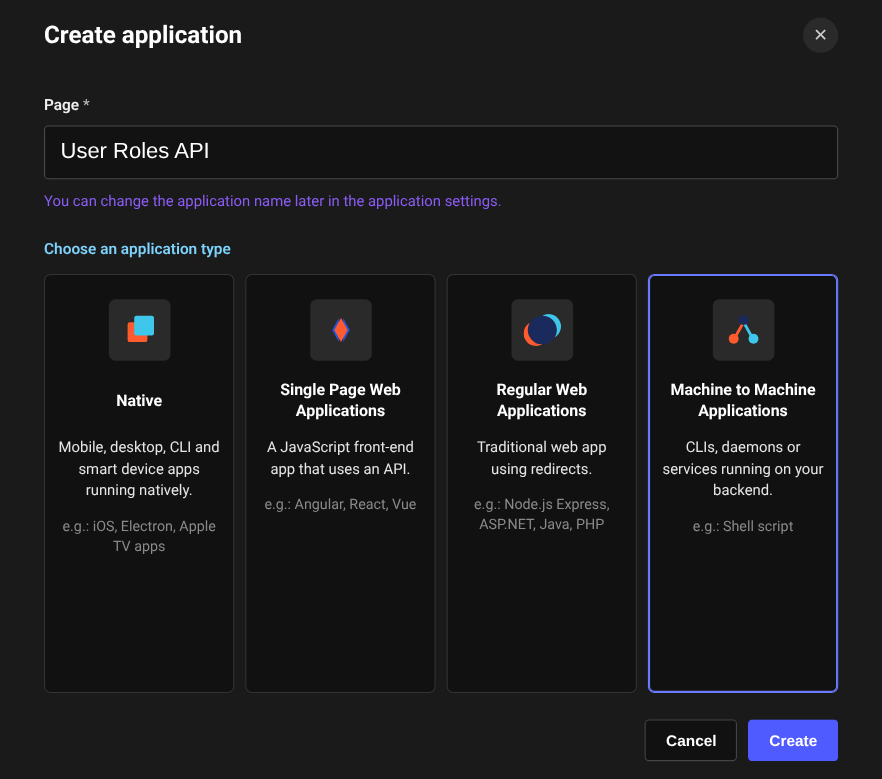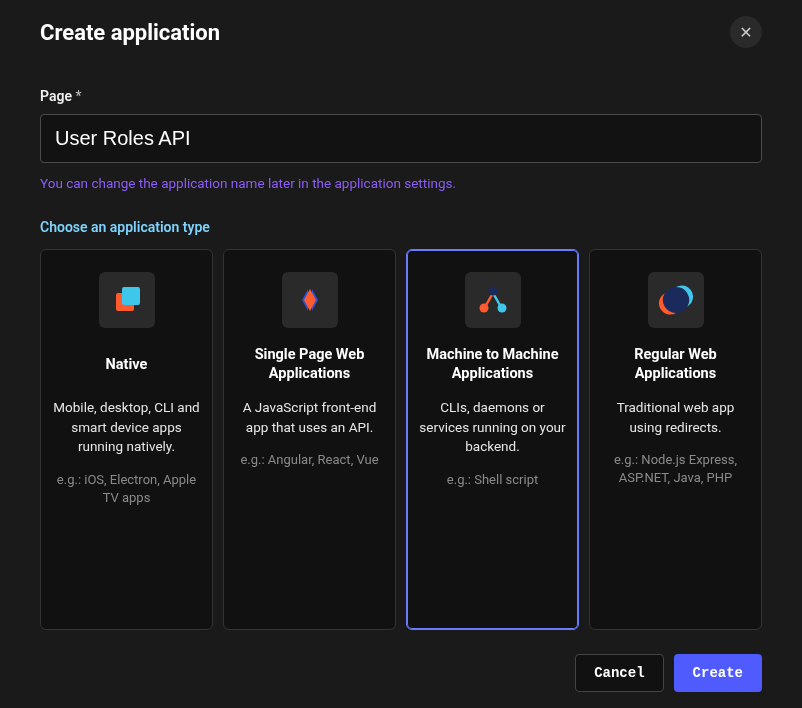--- a/index.html
+++ b/index.html
@@ -198,6 +198,19 @@
       <div class="card-eg">e.g.: Angular, React, Vue</div>
     </div>
 
+    <div class="card">
+      <div class="icon-box">
+        <svg width="34" height="34" viewBox="0 0 34 34">
+          <circle cx="17" cy="17" r="13" fill="#1b2a5c"></circle>
+          <path d="M 17 4 A 13 13 0 0 1 28.4 23.5 A 9 9 0 1 0 17 4 Z" fill="#3ec6eb"></path>
+          <path d="M 17 30 A 13 13 0 0 1 5.6 10.5 A 9 9 0 1 0 17 30 Z" fill="#ff5b2e"></path>
+        </svg>
+      </div>
+      <div class="card-title">Regular Web Applications</div>
+      <div class="card-desc">Traditional web app using redirects.</div>
+      <div class="card-eg">e.g.: Node.js Express, ASP.NET, Java, PHP</div>
+    </div>
+
     <div class="card selected">
       <div class="icon-box">
         <svg width="34" height="34" viewBox="0 0 34 34">
@@ -213,19 +226,6 @@
       <div class="card-eg">e.g.: Shell script</div>
     </div>
 
-    <div class="card">
-      <div class="icon-box">
-        <svg width="34" height="34" viewBox="0 0 34 34">
-          <circle cx="17" cy="17" r="13" fill="#1b2a5c"></circle>
-          <path d="M 17 4 A 13 13 0 0 1 28.4 23.5 A 9 9 0 1 0 17 4 Z" fill="#3ec6eb"></path>
-          <path d="M 17 30 A 13 13 0 0 1 5.6 10.5 A 9 9 0 1 0 17 30 Z" fill="#ff5b2e"></path>
-        </svg>
-      </div>
-      <div class="card-title">Regular Web Applications</div>
-      <div class="card-desc">Traditional web app using redirects.</div>
-      <div class="card-eg">e.g.: Node.js Express, ASP.NET, Java, PHP</div>
-    </div>
-
   </div>
 
   <div class="footer">

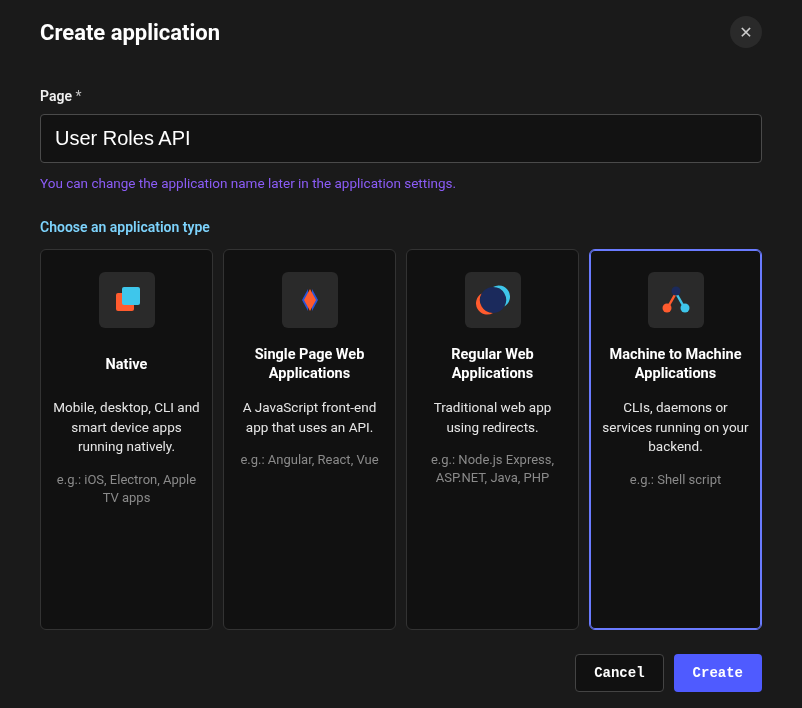--- a/index.html
+++ b/index.html
@@ -138,7 +138,6 @@
       font-weight: 600;
       cursor: pointer;
       border: 1px solid transparent;
-      font-family: Liberation Mono, monospace;
     }
     .btn-secondary {
       background: #111;

